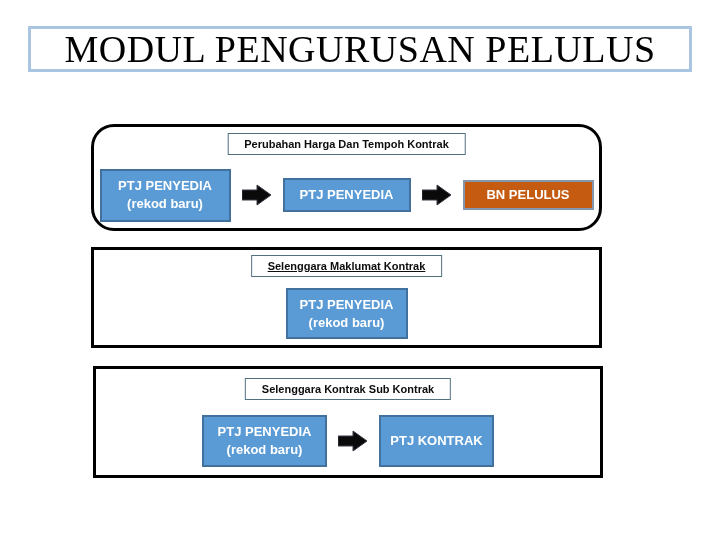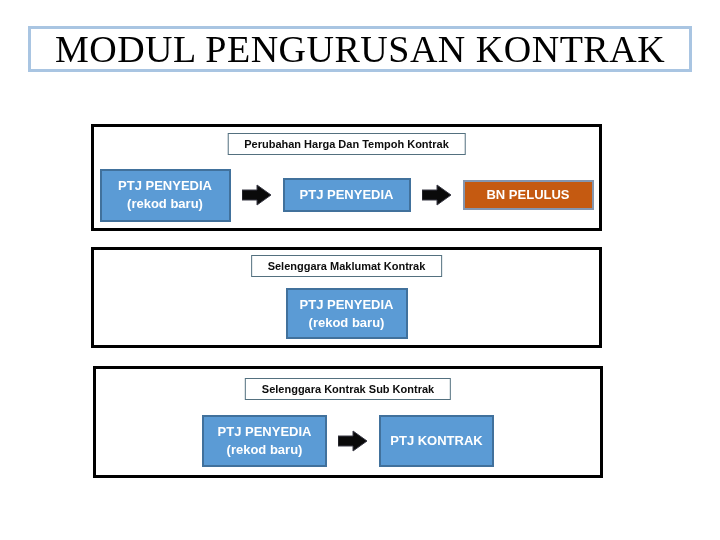--- a/index.html
+++ b/index.html
@@ -74,7 +74,7 @@
 <div class="slide">
 
   <div class="title-box">
-    <span class="title-text">MODUL PENGURUSAN KONTRAK</span>
+    <span class="title-text">MODUL PENGURUSAN PELULUS</span>
   </div>
 
 

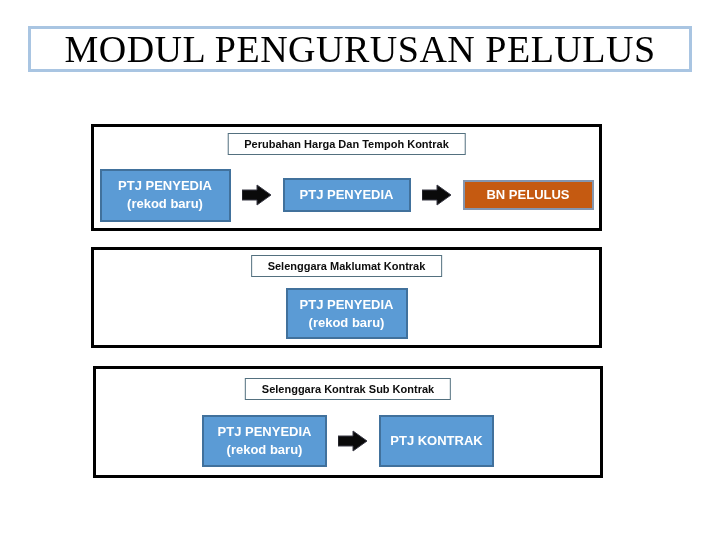--- a/index.html
+++ b/index.html
@@ -28,7 +28,7 @@
 
   
   .section{position:absolute;border:3px solid #000000;background:#ffffff;}
-  #section1{left:91px;top:124px;width:505px;height:101px;}
+  #section1{left:91px;top:124px;width:505px;height:101px;border-radius:23px;}
   #section2{left:91px;top:247px;width:505px;height:95px;}
   #section3{left:93px;top:366px;width:504px;height:106px;}
 

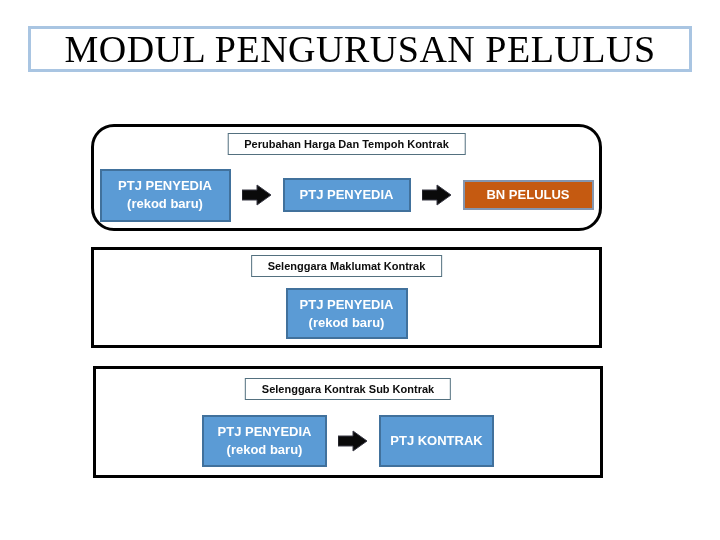--- a/index.html
+++ b/index.html
@@ -40,7 +40,7 @@
     font-size:11px;font-weight:bold;color:#0d0d0d;white-space:nowrap;
   }
   #section1 .sec-header{top:6px;}
-  #section2 .sec-header{top:5px;}
+  #section2 .sec-header{top:5px;text-decoration:underline;}
   #section3 .sec-header{top:9px;}
 
   .flow{

